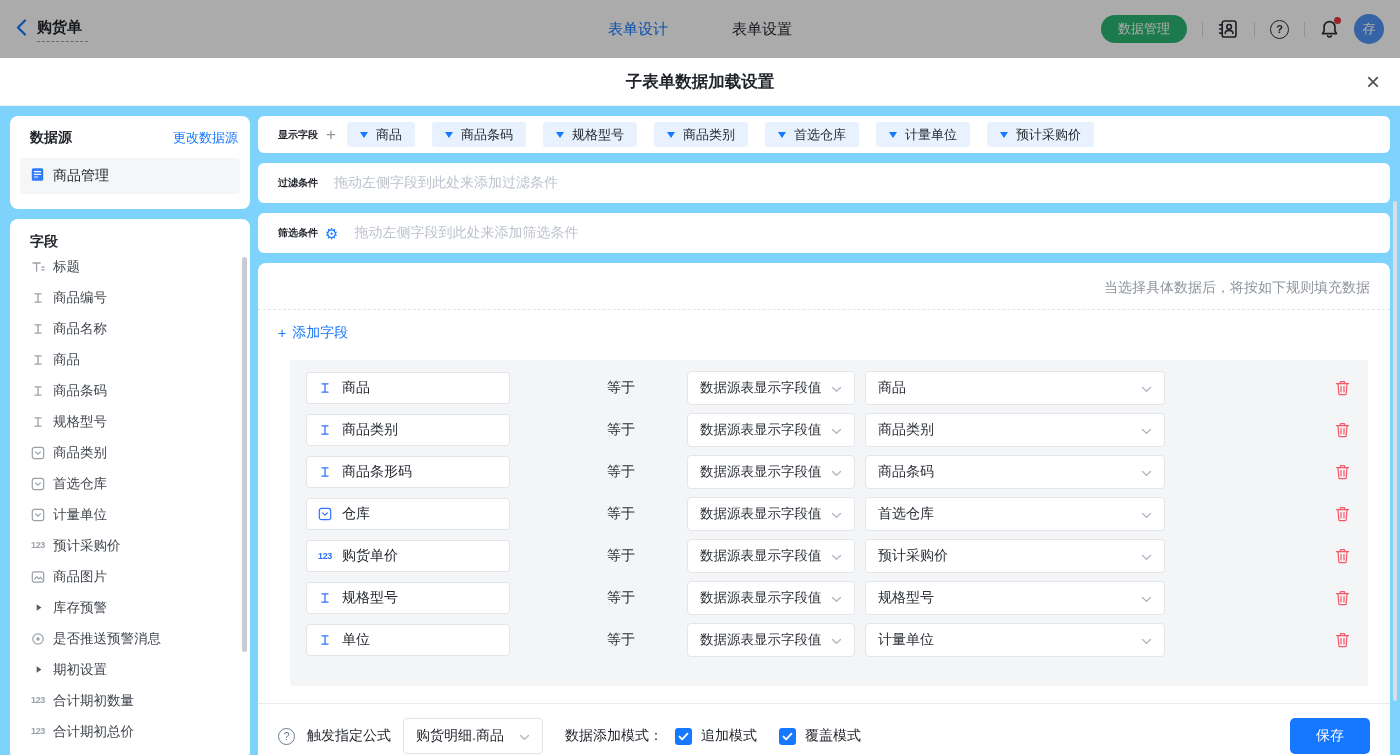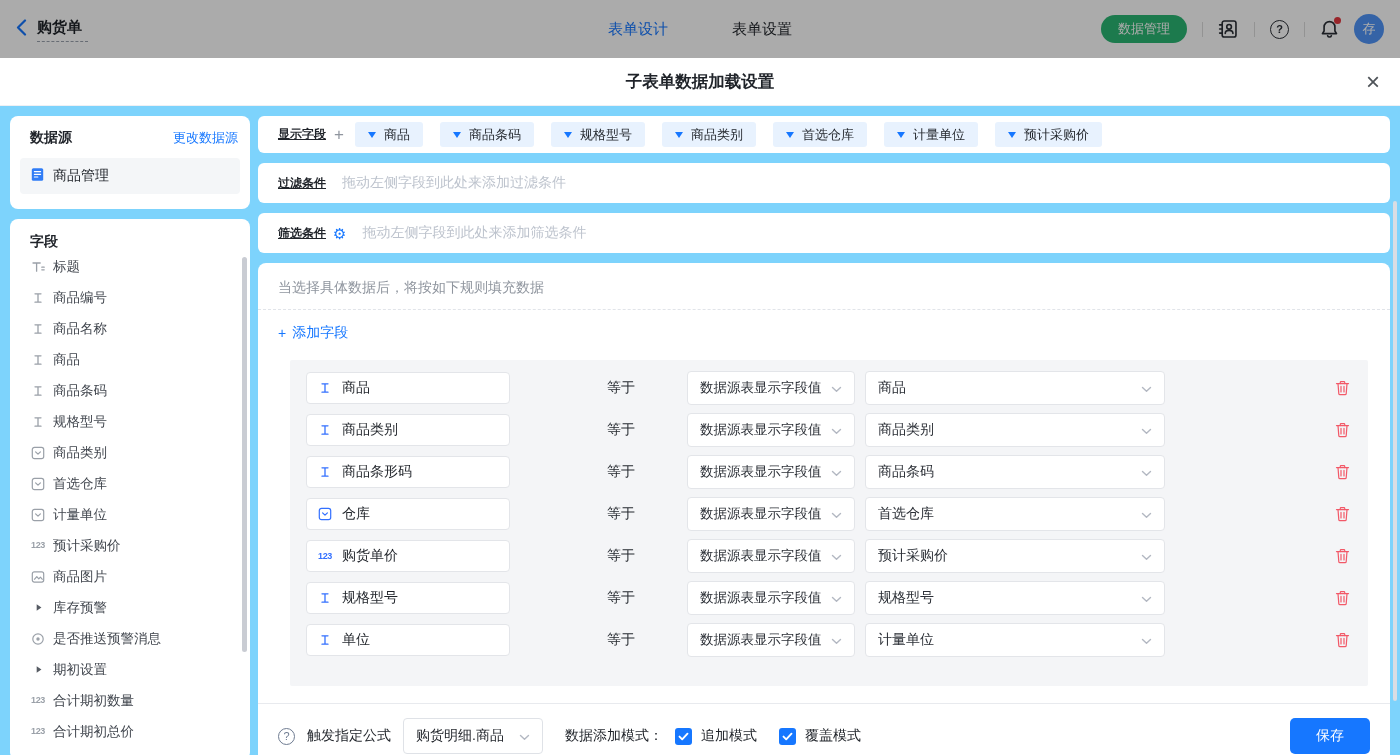--- a/index.html
+++ b/index.html
@@ -51,7 +51,7 @@
   .bar{ display:flex; align-items:center; padding:0 20px; border-radius:6px; }
   .bar-display{ height:37px; }
   .bar-cond{ height:40px; }
-  .bar-label{ font-size:12px; font-weight:600; white-space:nowrap;text-decoration:underline; }
+  .bar-label{ font-size:10px; font-weight:600; white-space:nowrap; }
   .plus-ic{ color:#8f959e; font-size:17px; margin-left:8px; cursor:pointer; }
   .tagwrap{ display:flex; gap:17px; margin-left:11px; align-items:center; }
   .tag{ height:25px; background:#e8f2fe; border-radius:3px; padding:0 13px; display:flex; align-items:center; gap:8px; font-size:13px; color:#1f2329; cursor:pointer; }

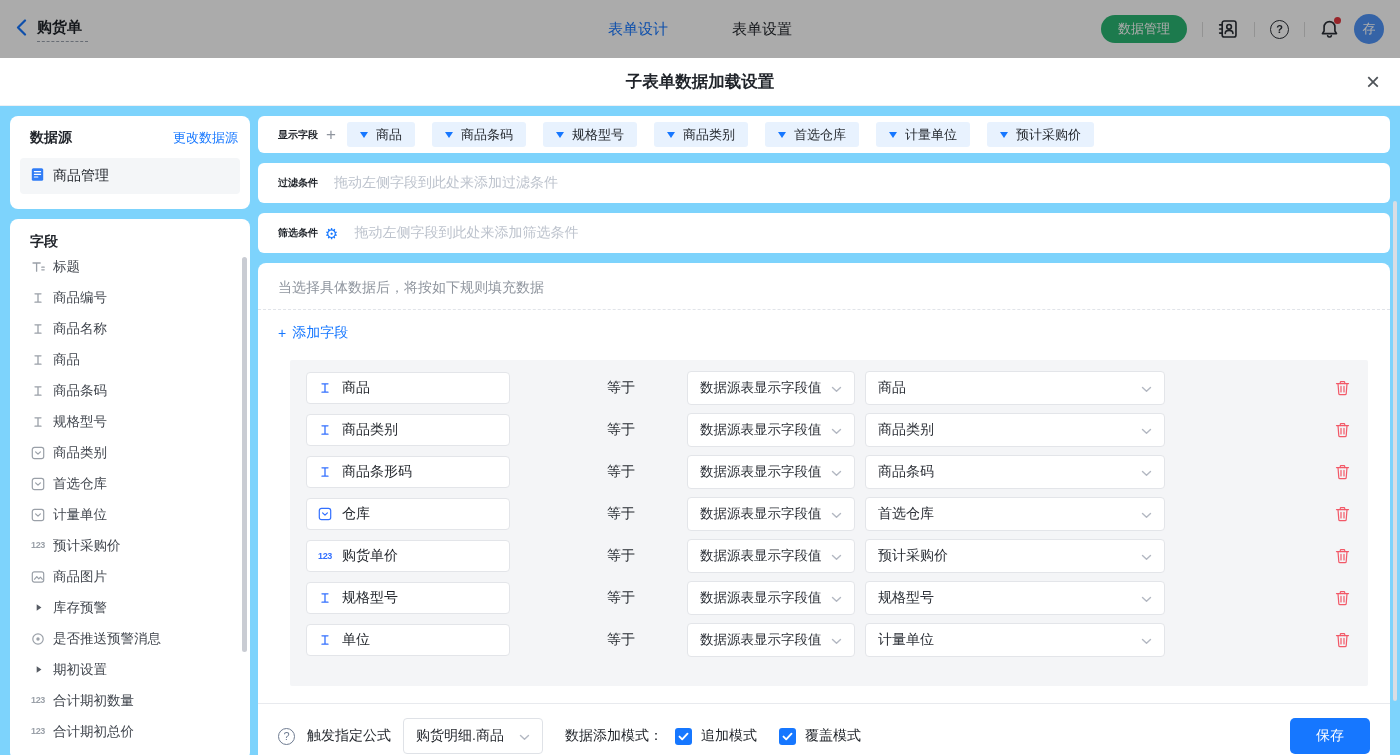--- a/index.html
+++ b/index.html
@@ -60,7 +60,7 @@
   .gear{ color:#1677ff; font-size:15px; margin-left:7px; cursor:pointer; line-height:1; }
   
   .main-card{ flex:1; border-radius:8px 8px 0 0; display:flex; flex-direction:column; min-height:0; }
-  .hint{ padding:16px 20px 0; color:#8f959e; font-size:14px; }
+  .hint{ padding:16px 20px 0; color:#8f959e; font-size:14px;text-align:right; }
   .dash{ border-top:1px dashed #e1e4e9; margin-top:12px; }
   .add-field{ margin:14px 0 0 20px; align-self:flex-start; background:none;border:none; color:#1677ff; font-size:14px; display:flex; align-items:center; gap:6px; cursor:pointer; }
   .rules-wrap{ margin:18px 22px 0 32px; background:#f4f5f7; border-radius:2px; padding:12px 0 30px 16px; }

